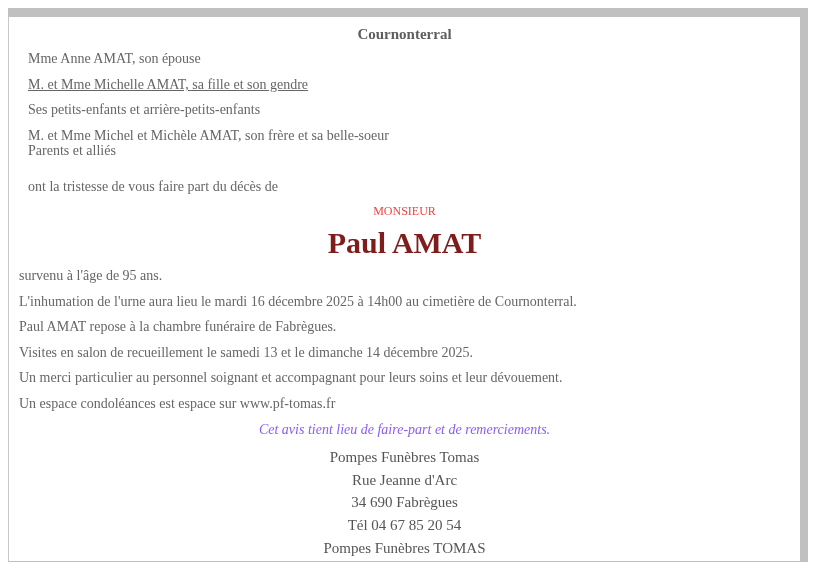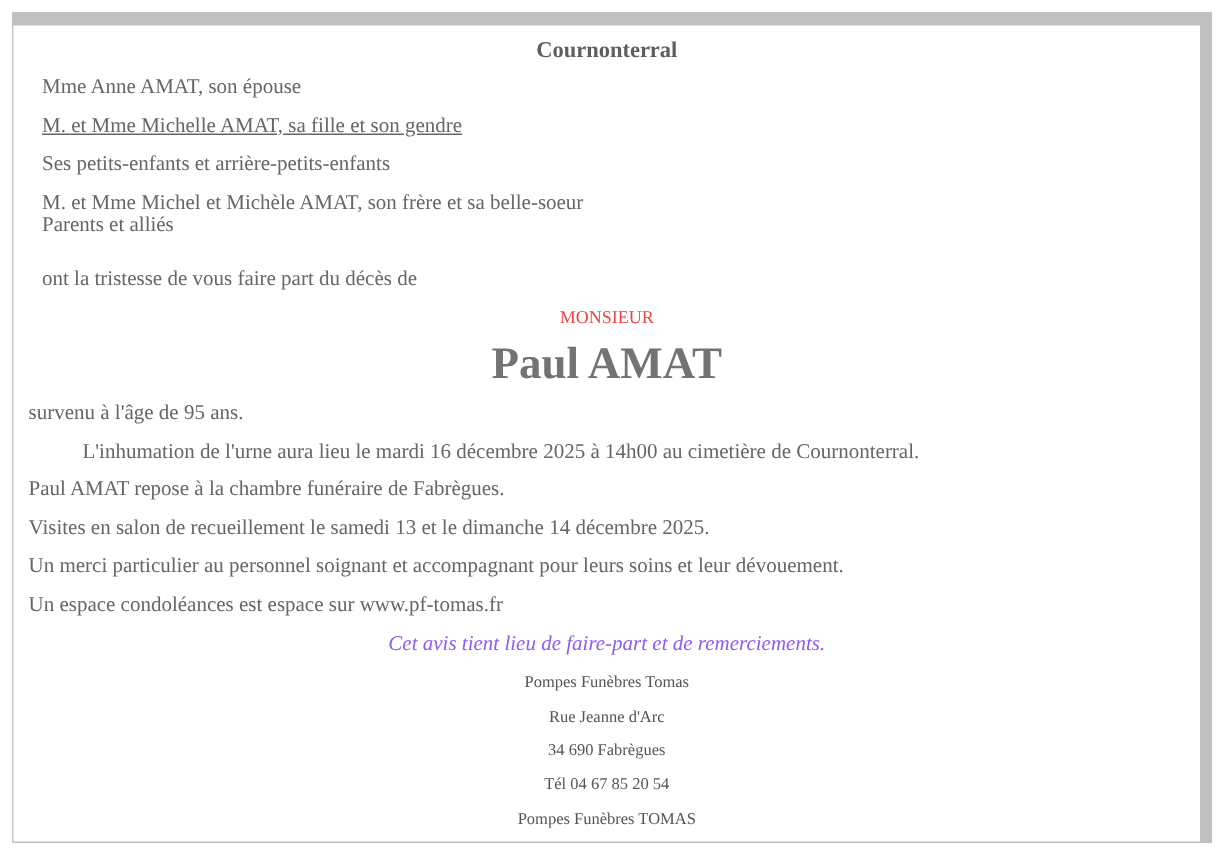--- a/index.html
+++ b/index.html
@@ -81,7 +81,7 @@
     .name {
       font-size: 30px;
       font-weight: bold;
-      color: #737373;
+      color: #7f1d1d;
     }
     .italic {
       font-size: 14px;

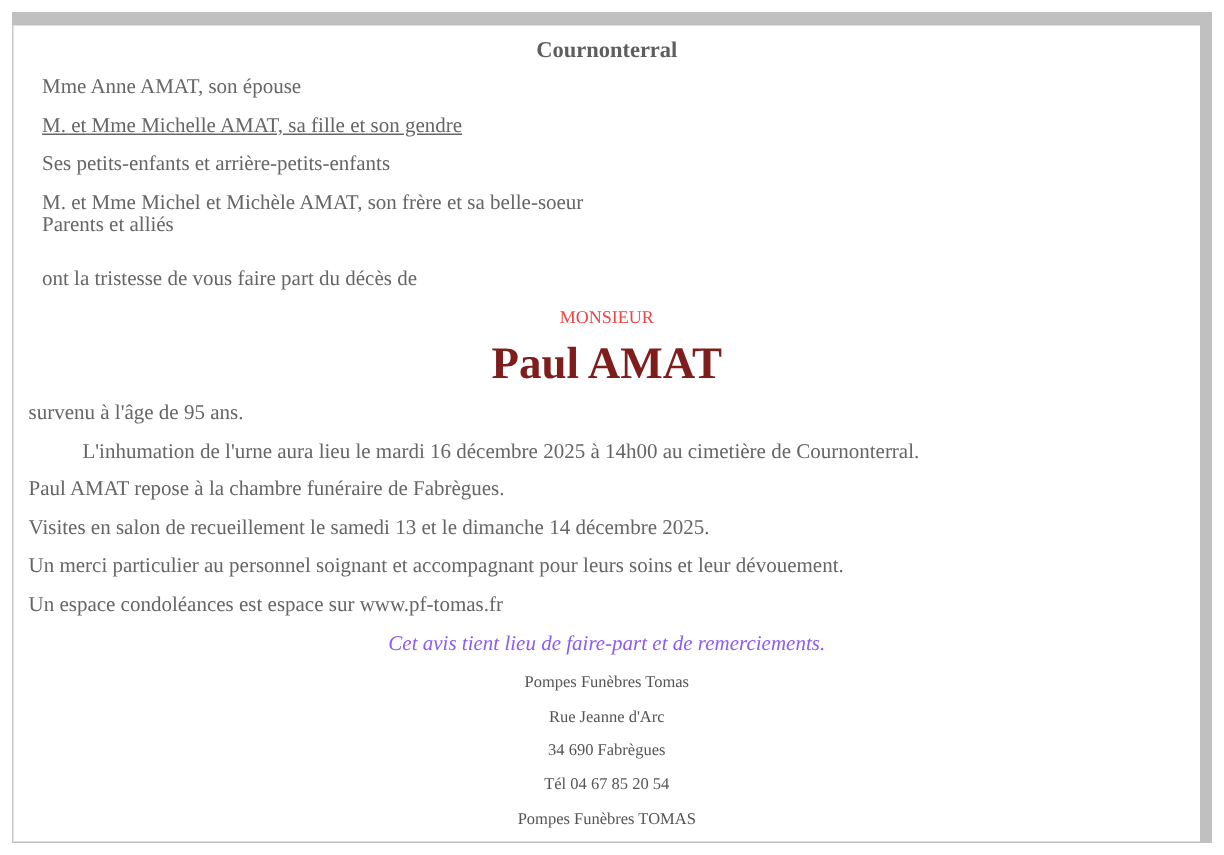--- a/index.html
+++ b/index.html
@@ -116,7 +116,7 @@
   <div class="line center name" style="top:211px;">Paul AMAT</div>
 
   <div class="line body-line" style="top:252px;">survenu à l'âge de 95 ans.</div>
-  <div class="line body-line" style="top:278px;margin-left:36px;">L'inhumation de l'urne aura lieu le mardi 16 décembre 2025 à 14h00 au cimetière de Cournonterral.</div>
+  <div class="line body-line" style="top:278px;">L'inhumation de l'urne aura lieu le mardi 16 décembre 2025 à 14h00 au cimetière de Cournonterral.</div>
   <div class="line body-line" style="top:303px;">Paul AMAT repose à la chambre funéraire de Fabrègues.</div>
   <div class="line body-line" style="top:329px;">Visites en salon de recueillement le samedi 13 et le dimanche 14 décembre 2025.</div>
   <div class="line body-line" style="top:354px;">Un merci particulier au personnel soignant et accompagnant pour leurs soins et leur dévouement.</div>

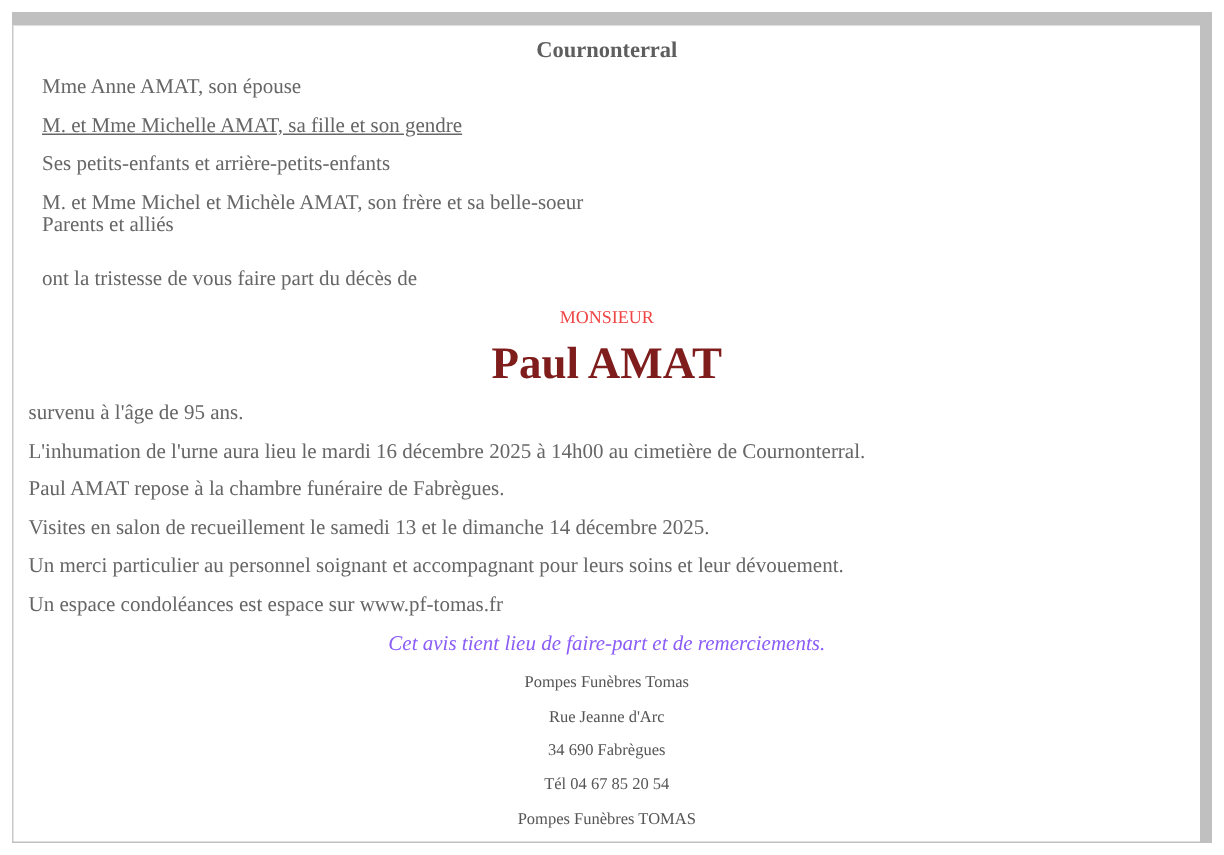--- a/index.html
+++ b/index.html
@@ -89,7 +89,7 @@
       color: #8b5cf6;
     }
     .footer {
-      font-size: 11px;
+      font-size: 15px;
       color: #555555;
     }
   </style>

